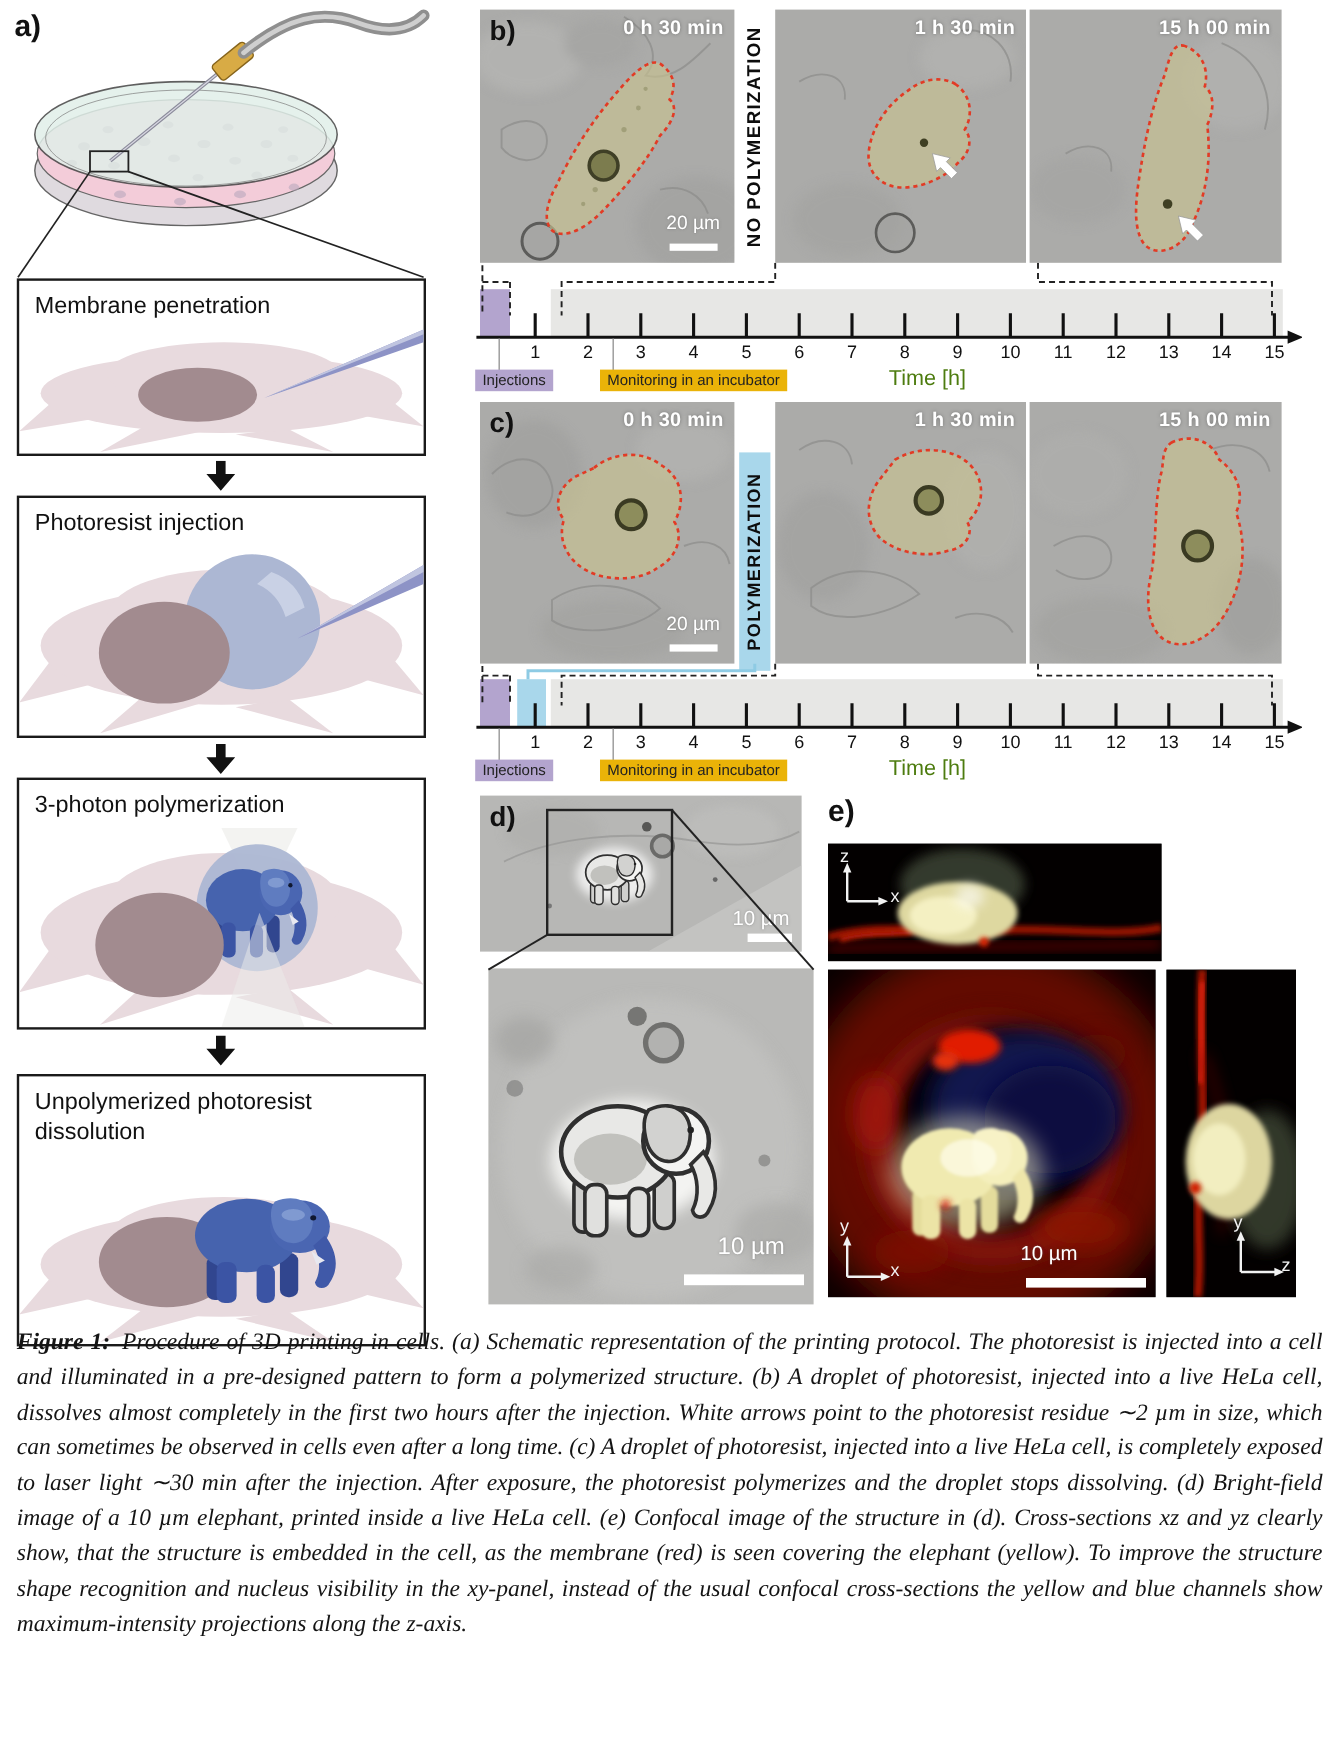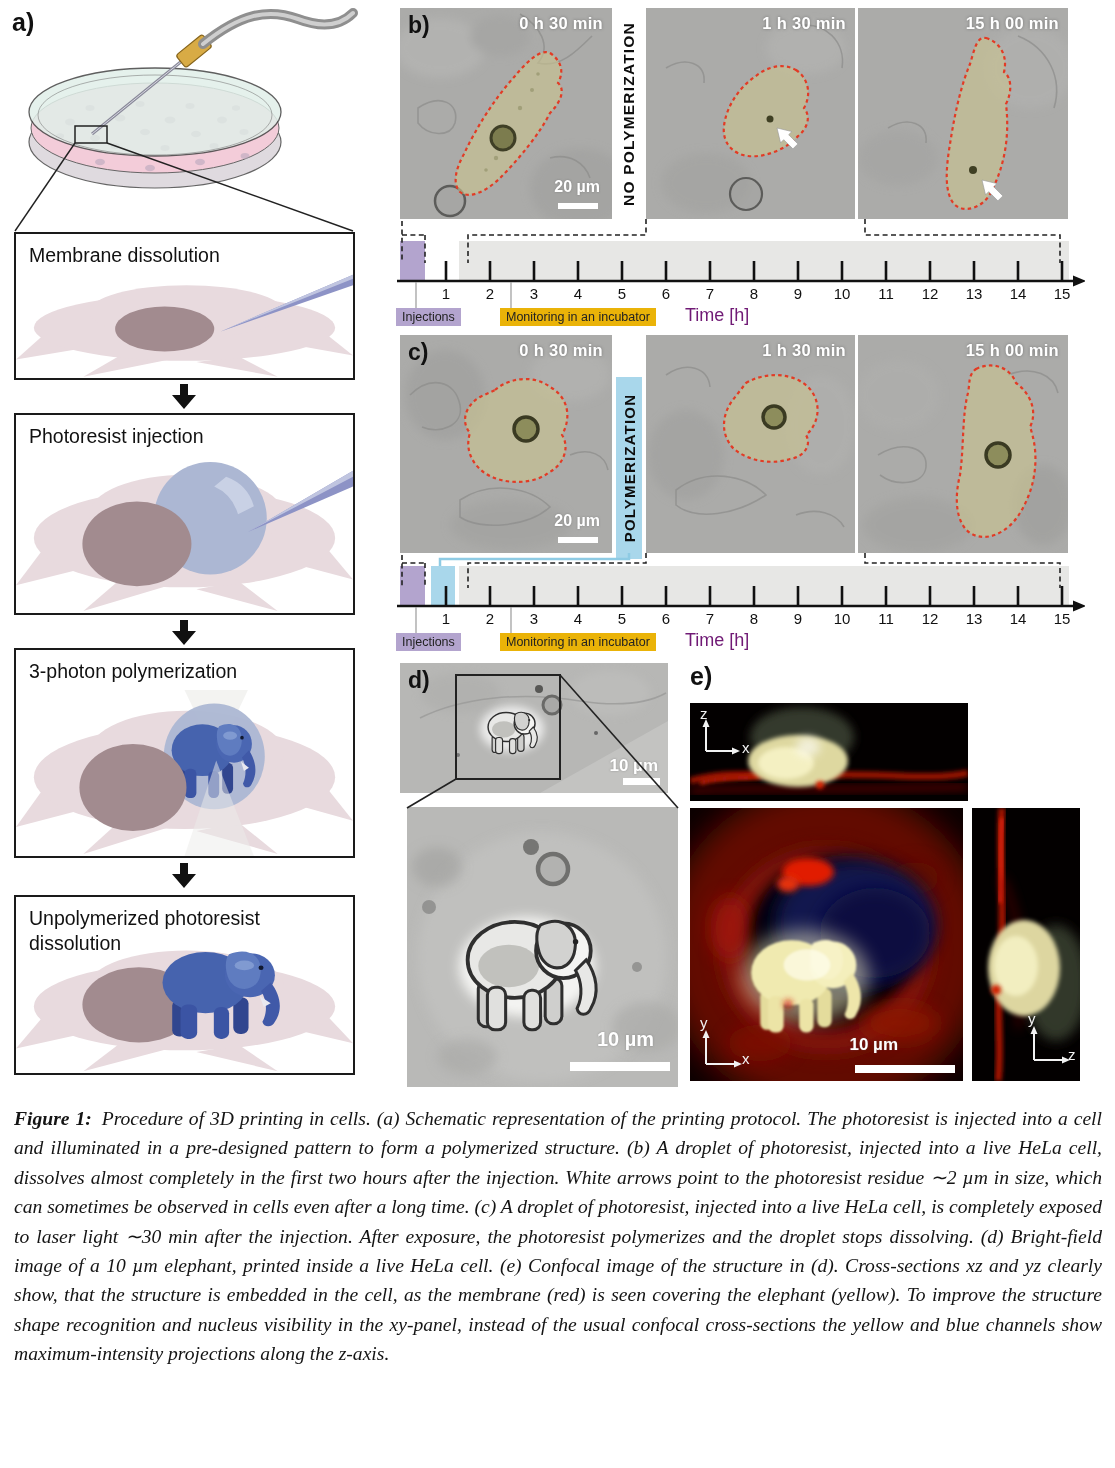--- a/index.html
+++ b/index.html
@@ -17,7 +17,7 @@
   .micro svg{position:absolute;left:0;top:0;}
   .stamp{position:absolute;top:6px;right:9px;color:#fff;font-weight:bold;font-size:16.5px;
          letter-spacing:.3px;text-shadow:0 0 3px rgba(80,80,80,.6);z-index:4;text-align:center;}
-  .sbtext{position:absolute;color:#fff;font-weight:bold;font-size:16px;z-index:4;text-shadow:0 0 2px rgba(90,90,90,.5);}
+  .sbtext{position:absolute;color:#fff;font-weight:normal;font-size:16px;z-index:4;text-shadow:0 0 2px rgba(90,90,90,.5);}
   .sbbar{position:absolute;background:#fff;z-index:4;}
   .vwrap{position:absolute;}
   .vtext{position:absolute;left:50%;top:50%;transform:translate(-50%,-50%) rotate(-90deg);

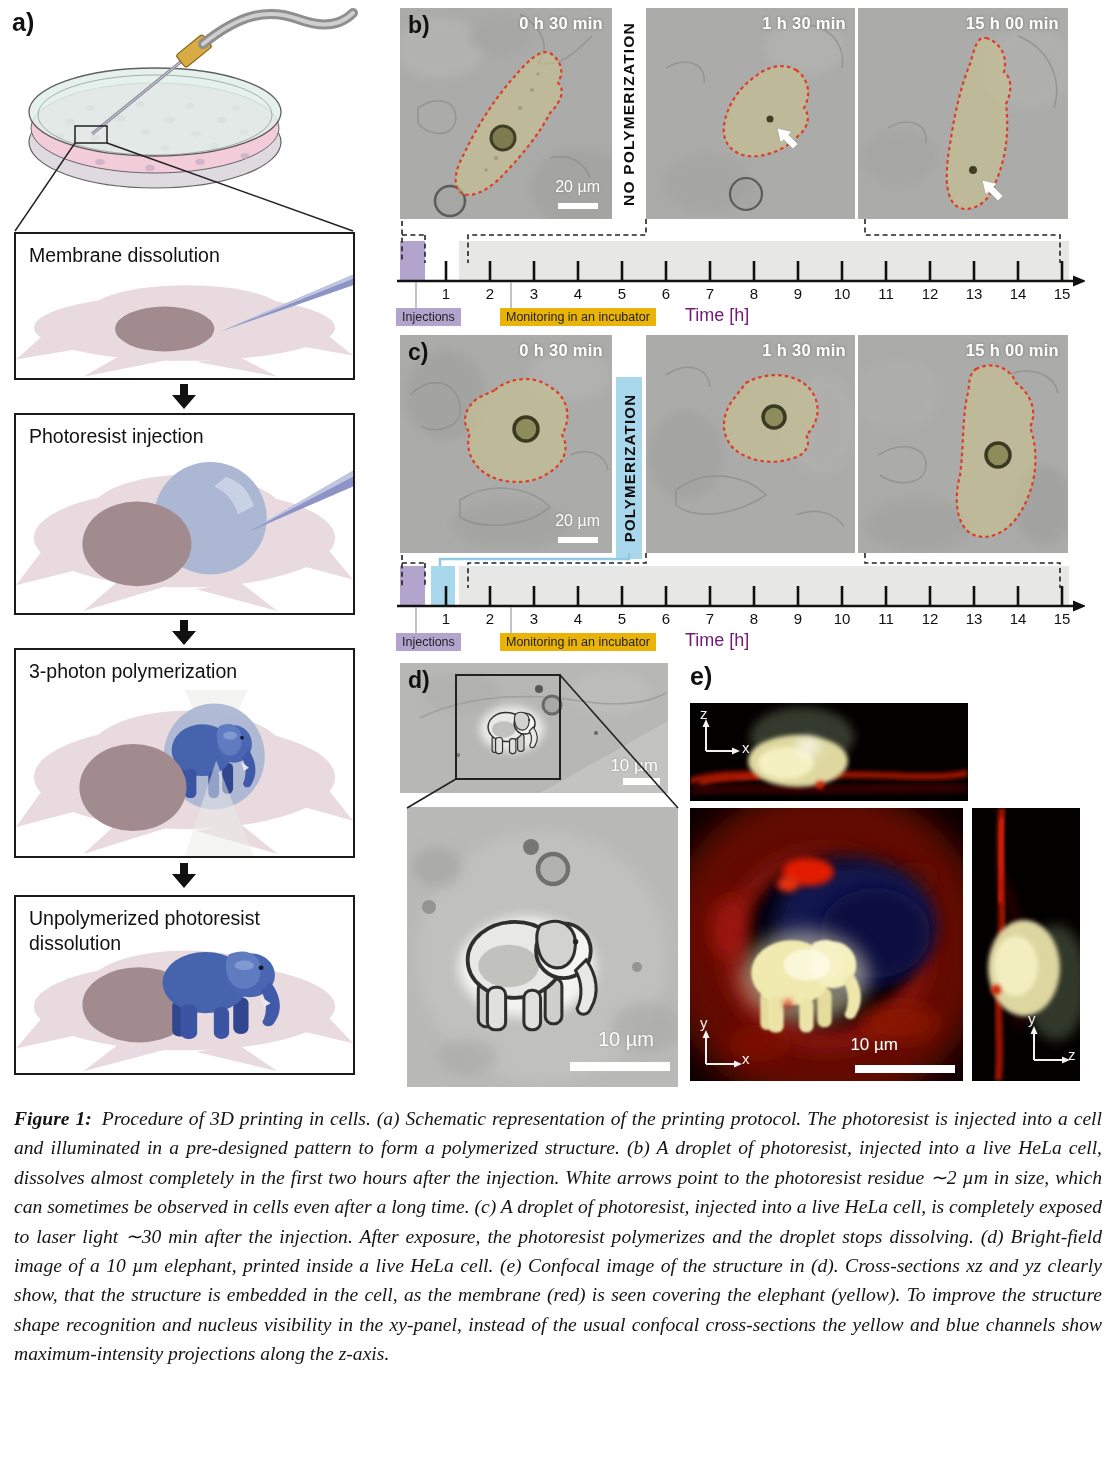--- a/index.html
+++ b/index.html
@@ -139,7 +139,7 @@
 </svg>
 
 <div class="abox" style="top:232px;height:148px;">
-  <div class="abox-title">Membrane dissolution</div>
+  <div class="abox-title">Membrane penetration</div>
   <svg width="337" height="106" viewBox="0 0 340 160" preserveAspectRatio="none">
     <use href="#cellA" x="0" y="0" width="340" height="160"></use>
     <ellipse cx="150" cy="86" rx="50" ry="34" fill="#a28b8f"></ellipse>

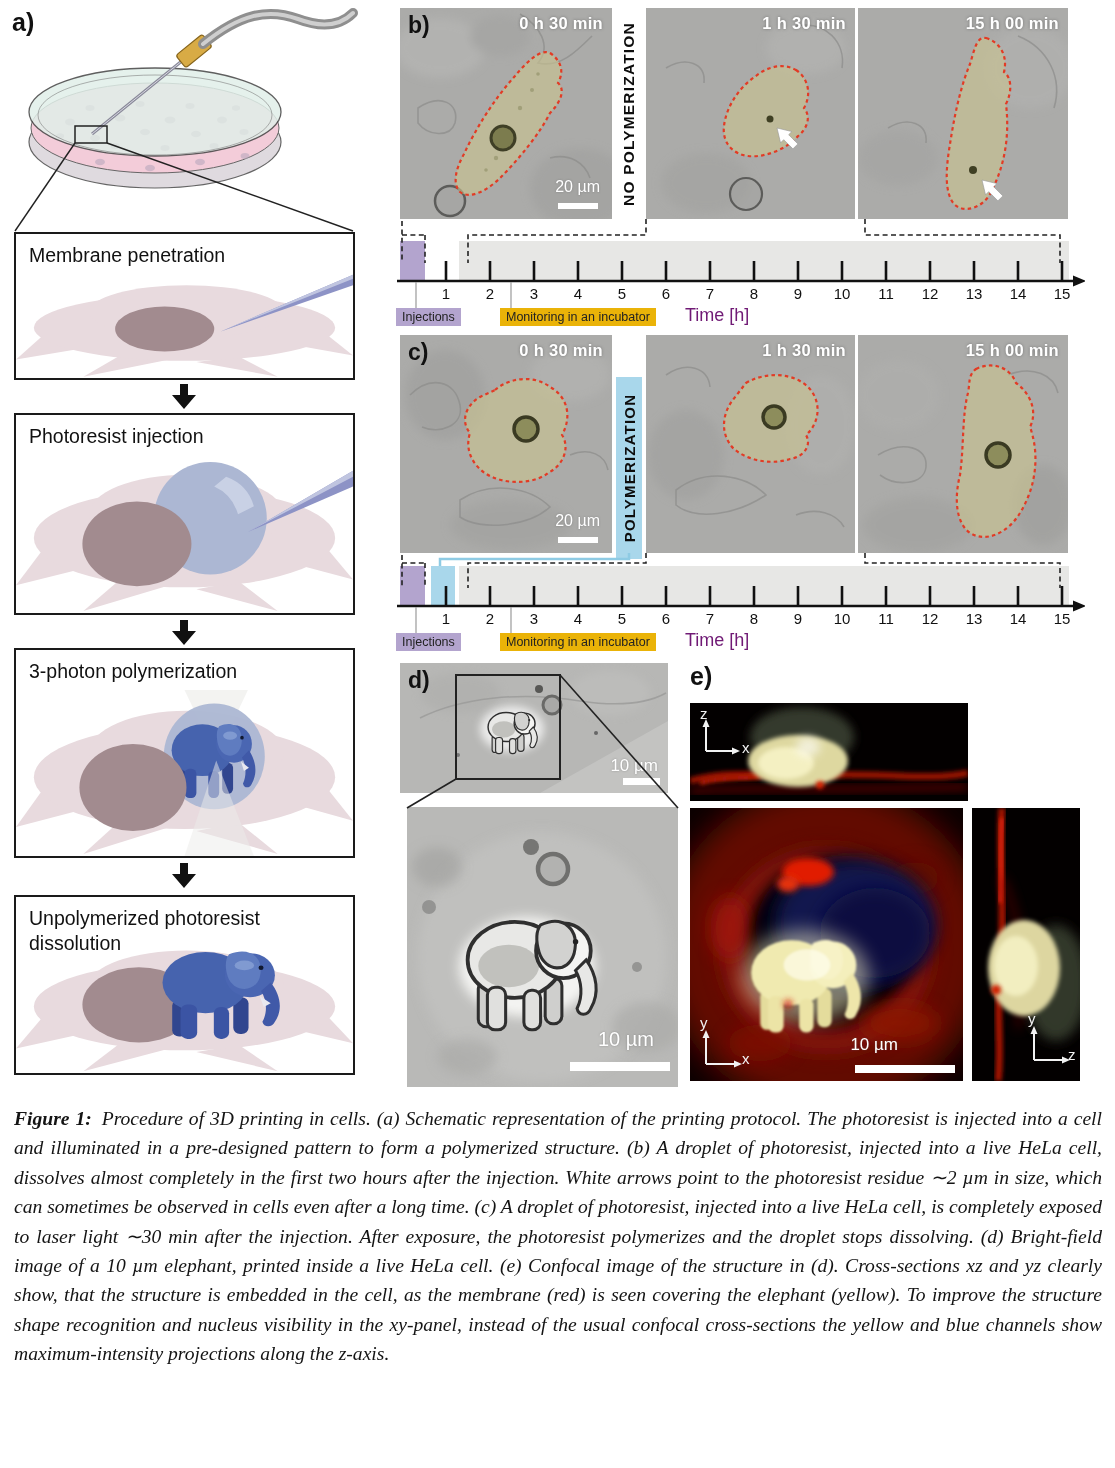--- a/index.html
+++ b/index.html
@@ -30,7 +30,7 @@
   .badge{position:absolute;font-size:12.5px;color:#222;padding:2px 6px;white-space:nowrap;}
   .badge.inj{background:#b3a4ce;text-align:right;}
   .badge.mon{background:#eab308;}
-  .axis-label{position:absolute;width:120px;text-align:left;font-size:18px;color:#701a75;}
+  .axis-label{position:absolute;width:120px;text-align:right;font-size:18px;color:#4d7c0f;}
   
   .epanel{position:absolute;background:#000;overflow:hidden;}
   .axlbl{position:absolute;color:#f2f2f2;font-size:15px;z-index:5;}

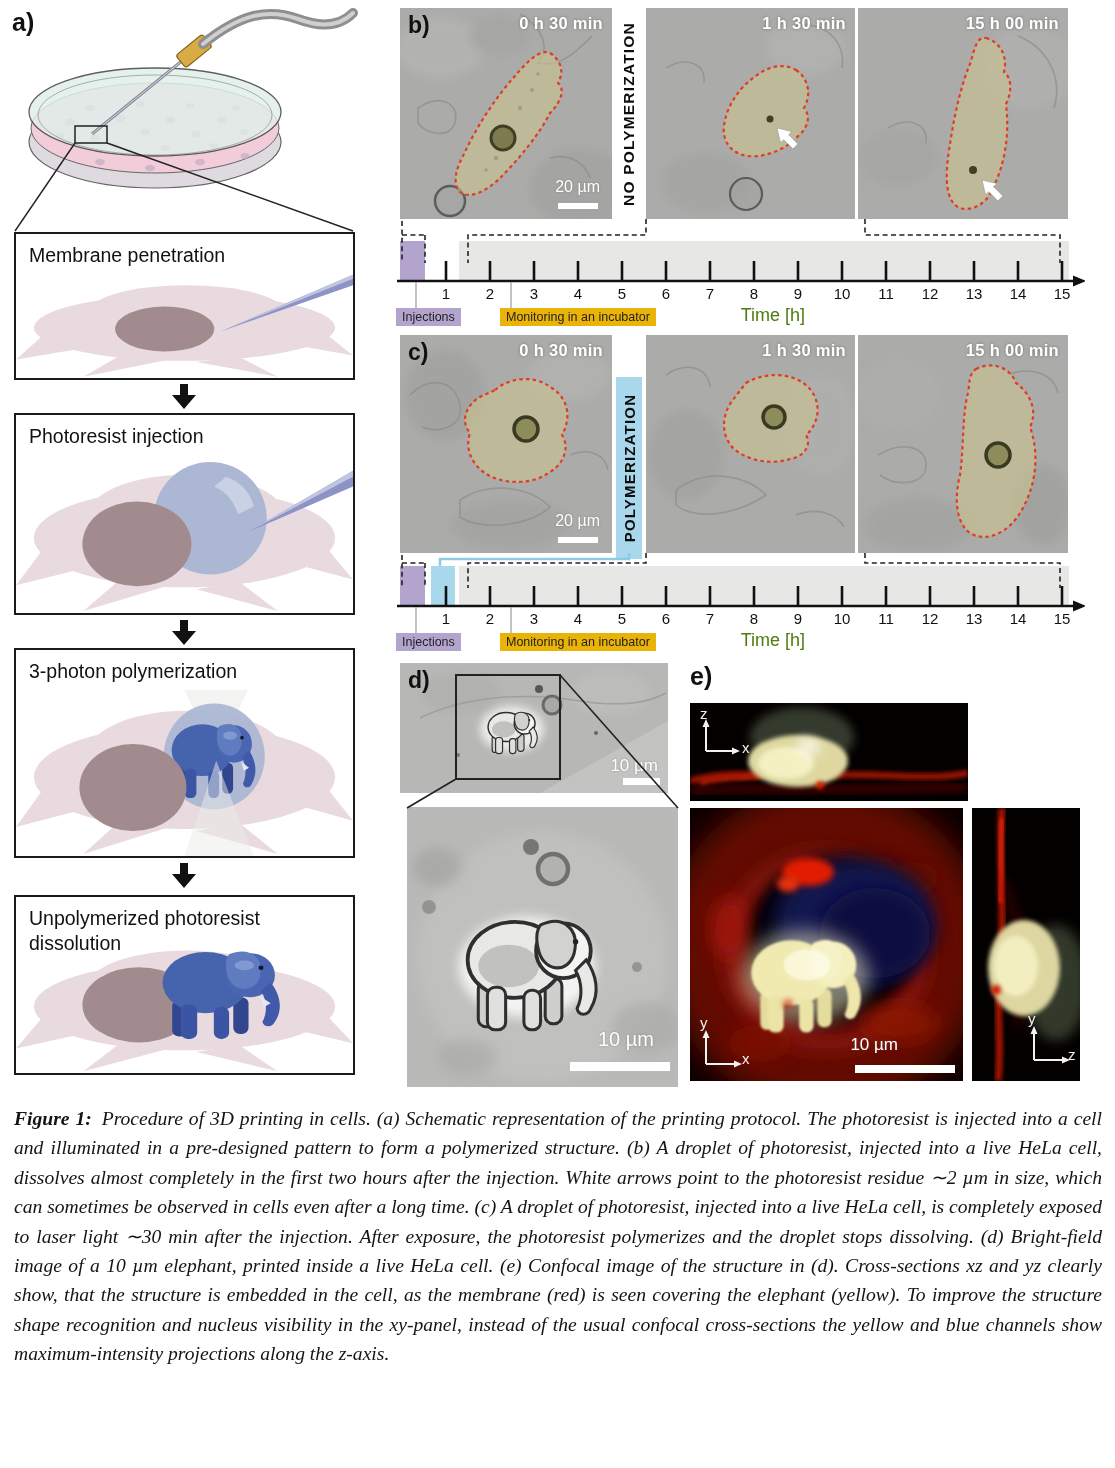--- a/index.html
+++ b/index.html
@@ -181,7 +181,7 @@
   <path d="M9,0 h8 v11 h8 l-12,14 -12,-14 h8 z" fill="#111"></path>
 </svg>
 
-<div class="abox" style="top:895px;height:180px;">
+<div class="abox" style="top:895px;height:227px;">
   <div class="abox-title" style="width:290px;">Unpolymerized photoresist dissolution</div>
   <svg width="337" height="140" viewBox="0 0 340 160" preserveAspectRatio="none">
     <use href="#cellA" x="0" y="0" width="340" height="160"></use>

